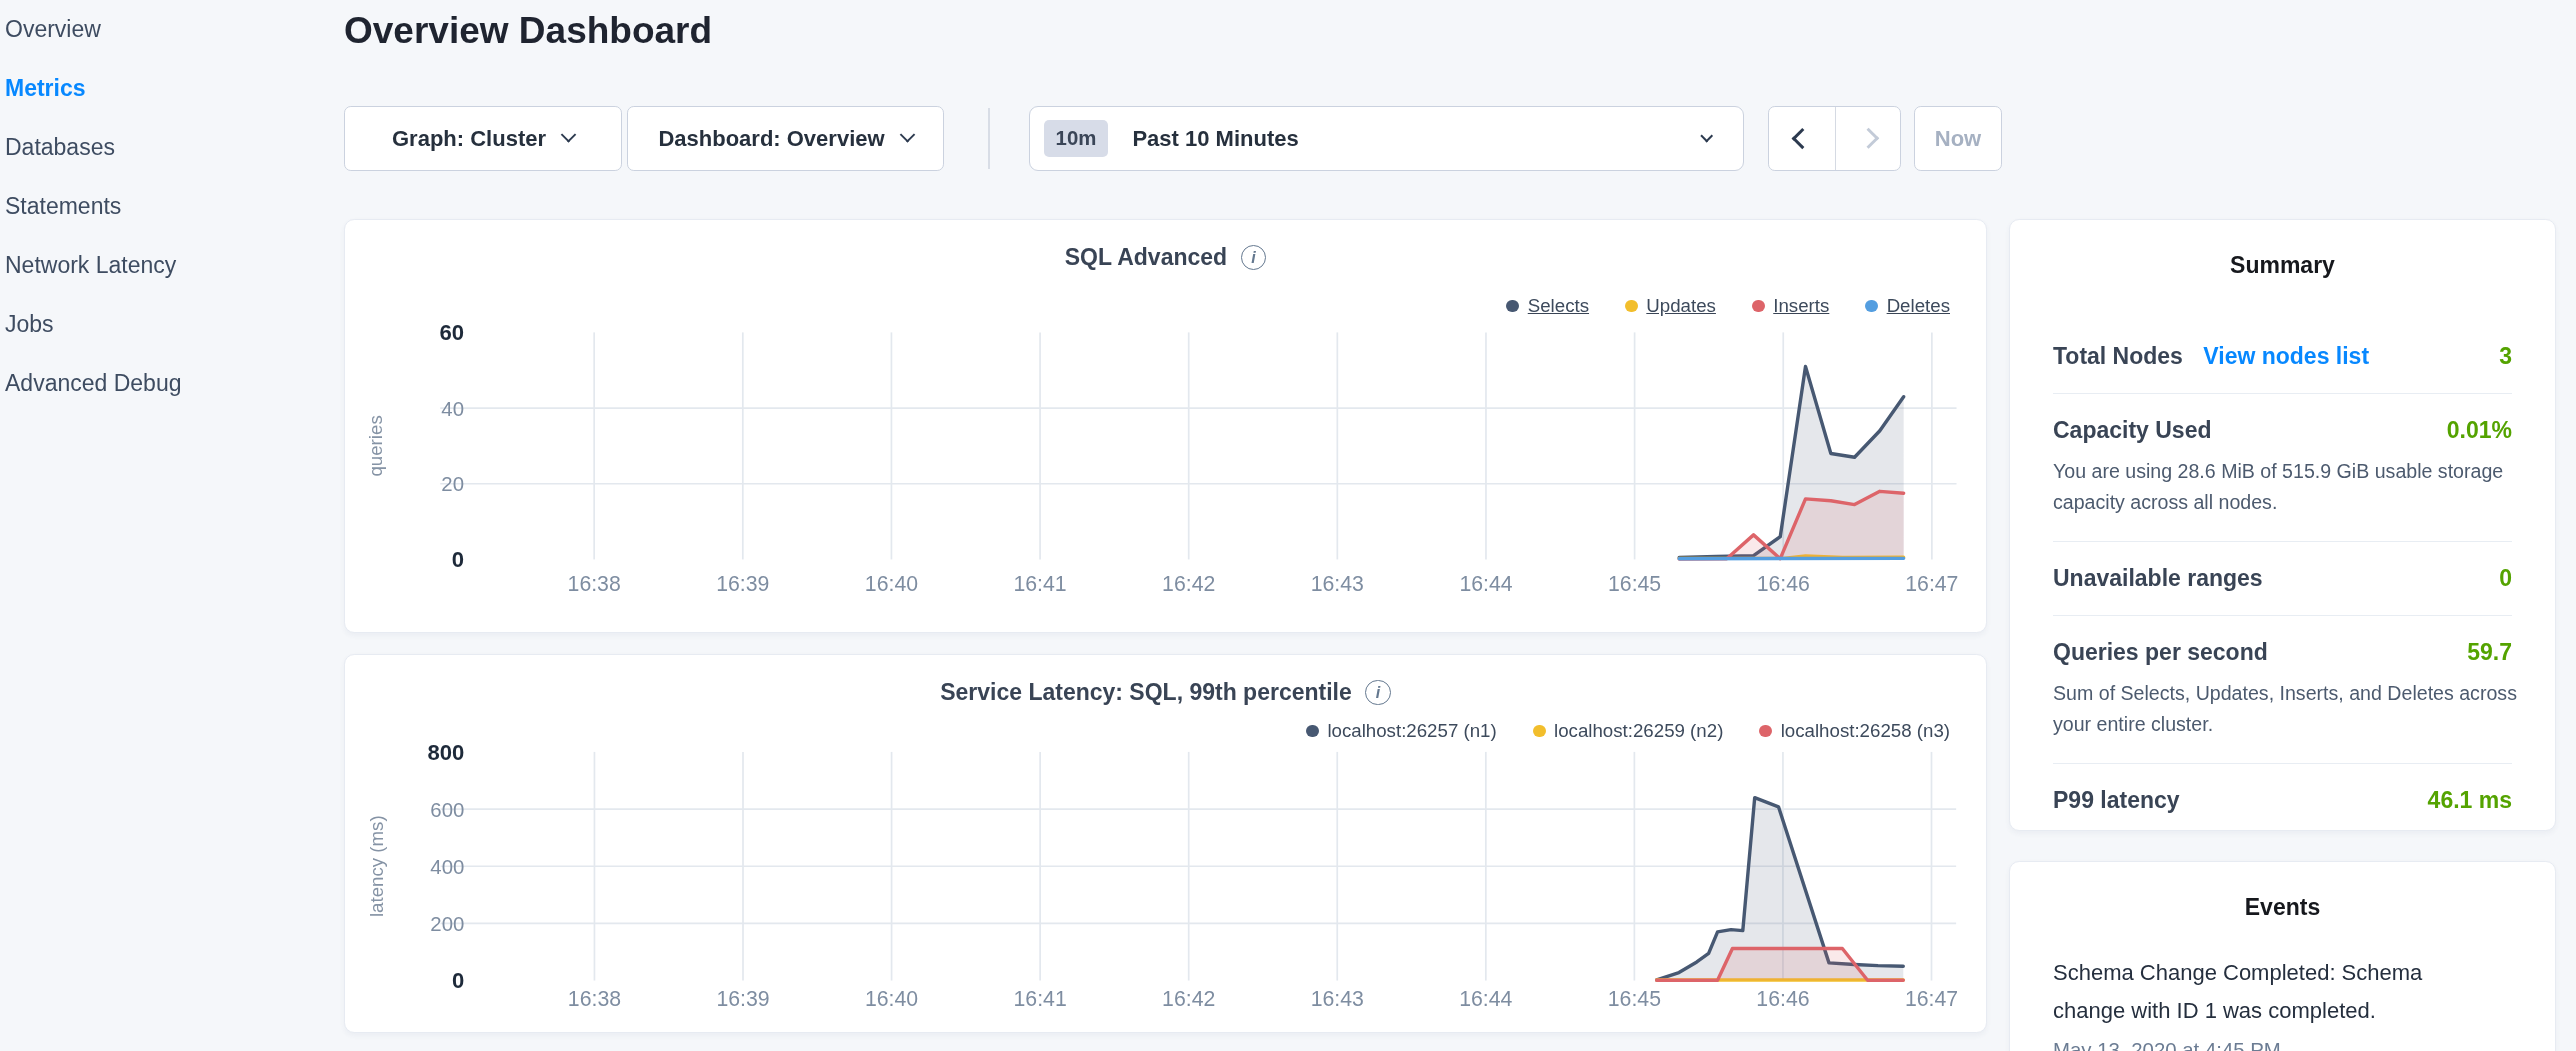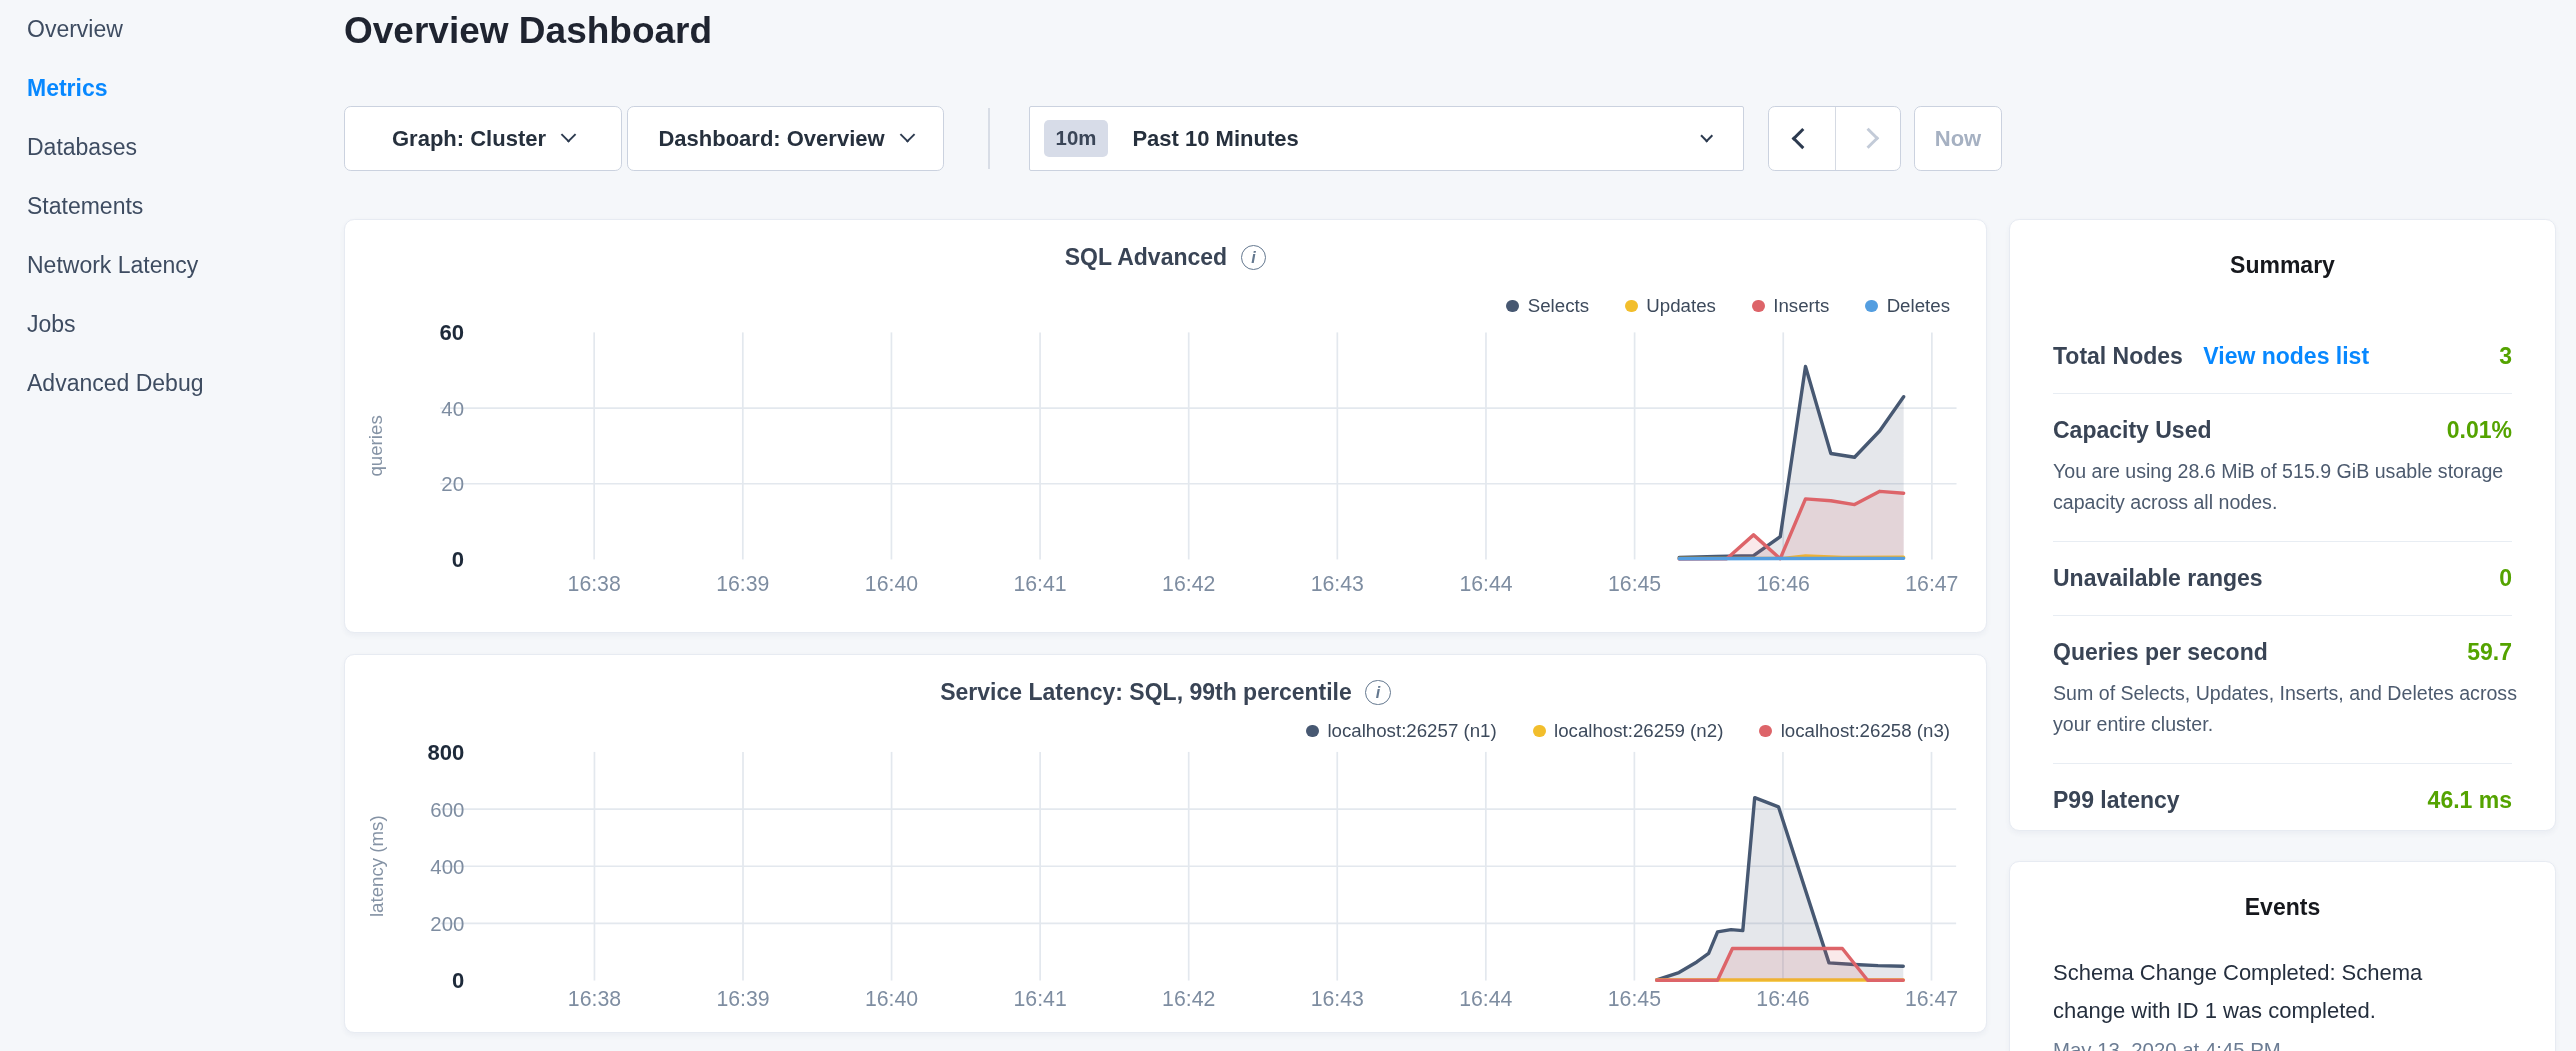--- a/index.html
+++ b/index.html
@@ -8,7 +8,7 @@
 
   
   #sidebar { position:absolute; left:0; top:0; width:340px; }
-  .nav-item { height:59px; display:flex; align-items:center; padding-left:27px;
+  .nav-item { height:59px; display:flex; align-items:center; padding-left:5px;
               font-size:23px; color:#3e4c61; cursor:pointer; }
   .nav-item.active { color:#0788ff; font-weight:bold; }
 

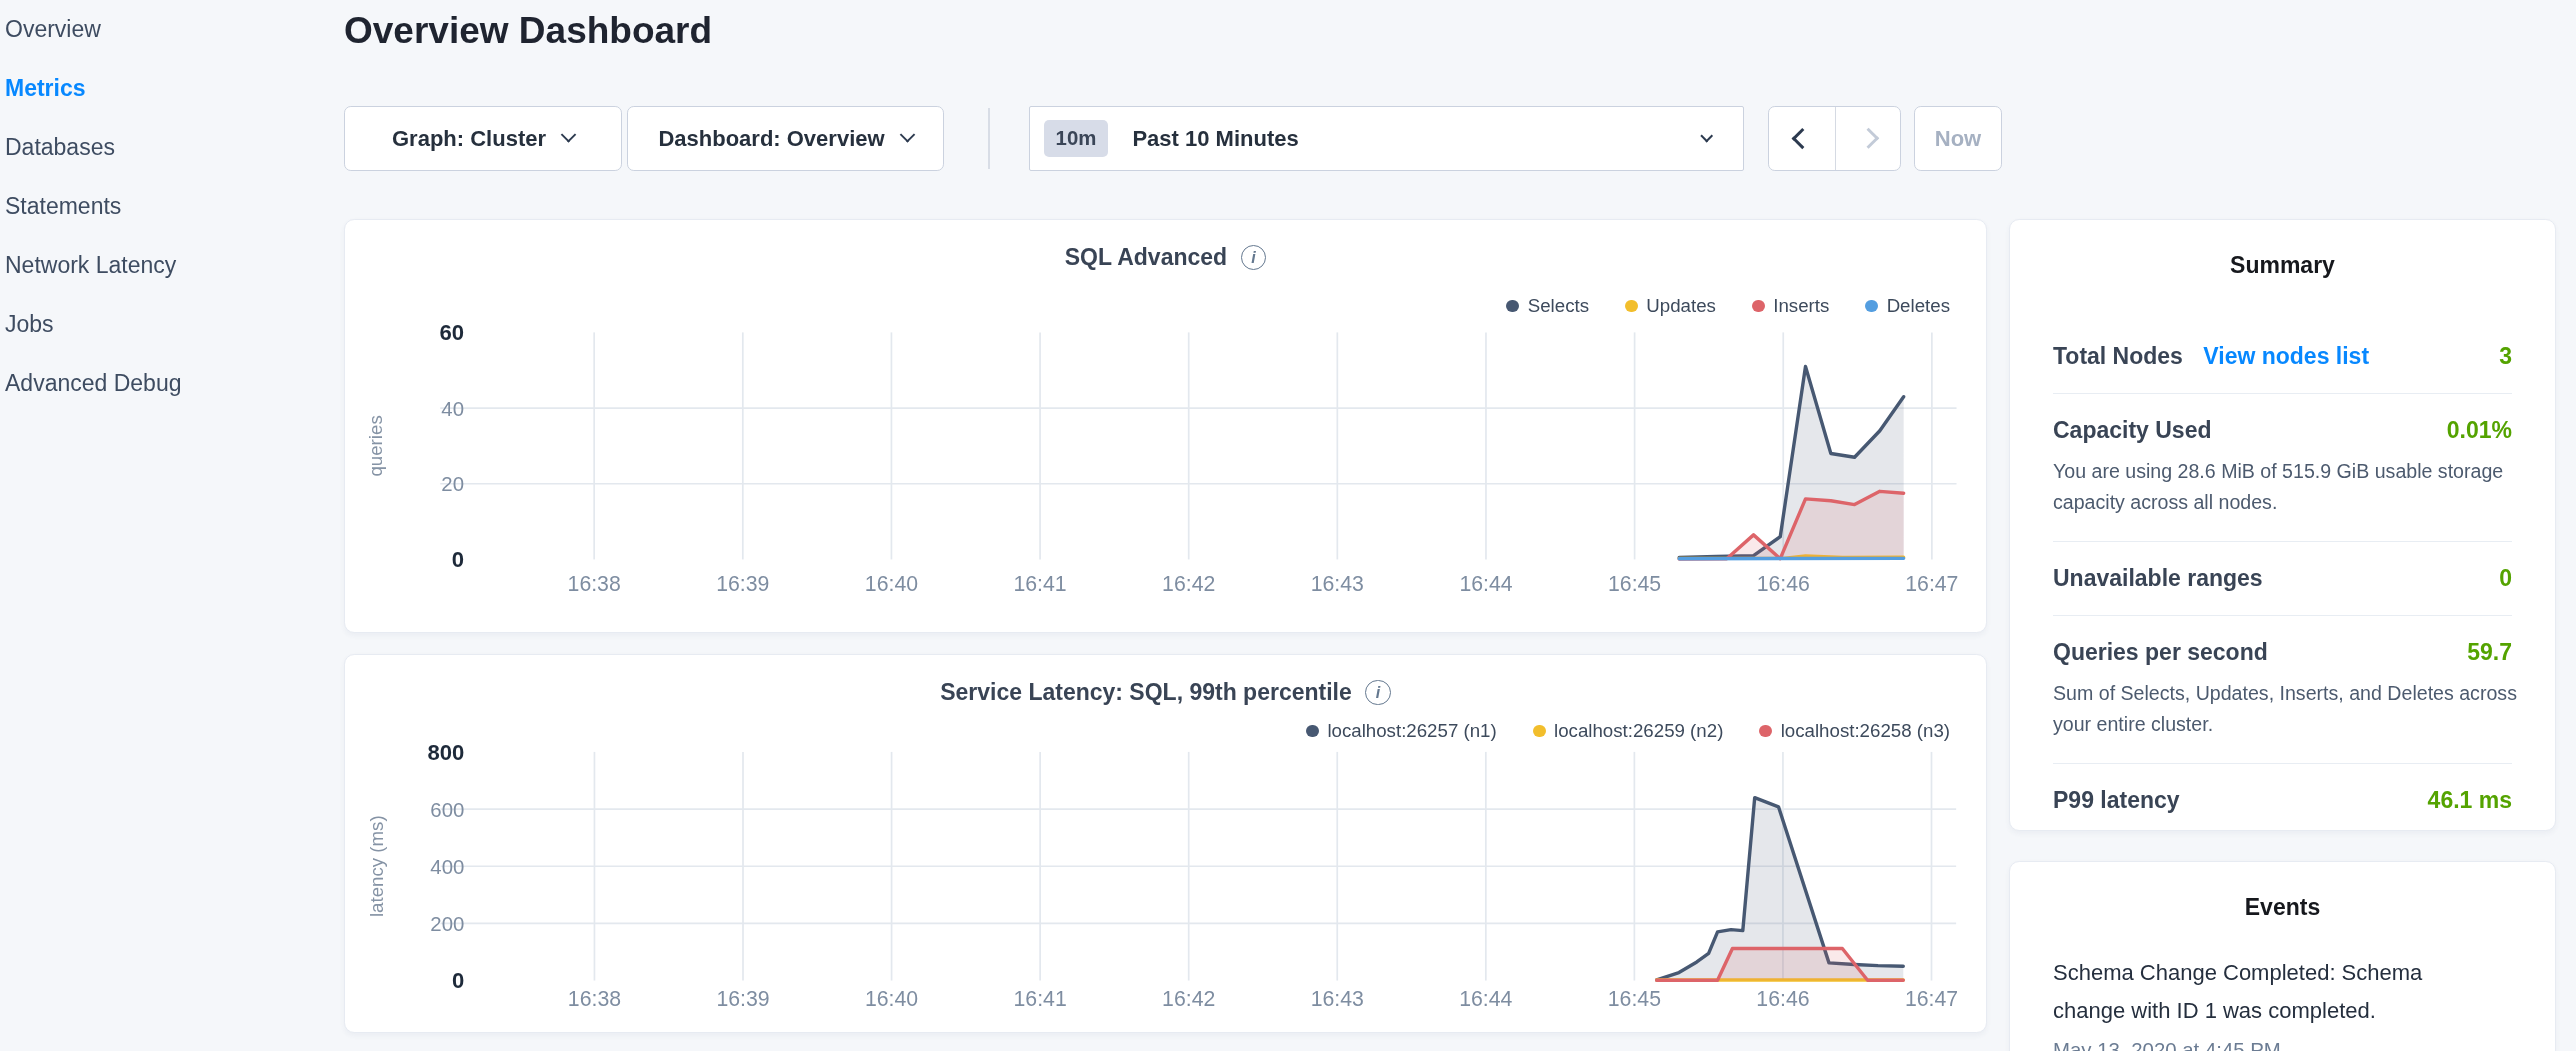--- a/index.html
+++ b/index.html
@@ -23,7 +23,7 @@
           border-bottom:2.6px solid #2c3a4f; transform:rotate(45deg) translate(-2.6px,-2.6px); margin-left:17px; }
   #toolbar-divider { position:absolute; left:988px; top:108px; width:1.7px; height:61px; background:#d8dde6; }
   #time-widget { position:absolute; left:1029px; top:106px; width:715px; height:65px; background:#fff;
-                 border:1.7px solid #cbd2df; border-radius:2px; display:flex; align-items:center;
+                 border:1.7px solid #cbd2df; border-radius:9px; display:flex; align-items:center;
                  padding-left:13.6px; cursor:pointer; }
   #time-badge { background:#d7dce8; border-radius:5.1px; padding:6.8px 12px; font-size:20.4px; font-weight:bold; color:#3a4557; }
   #time-label { margin-left:24px; font-size:22px; font-weight:bold; color:#26303d; }

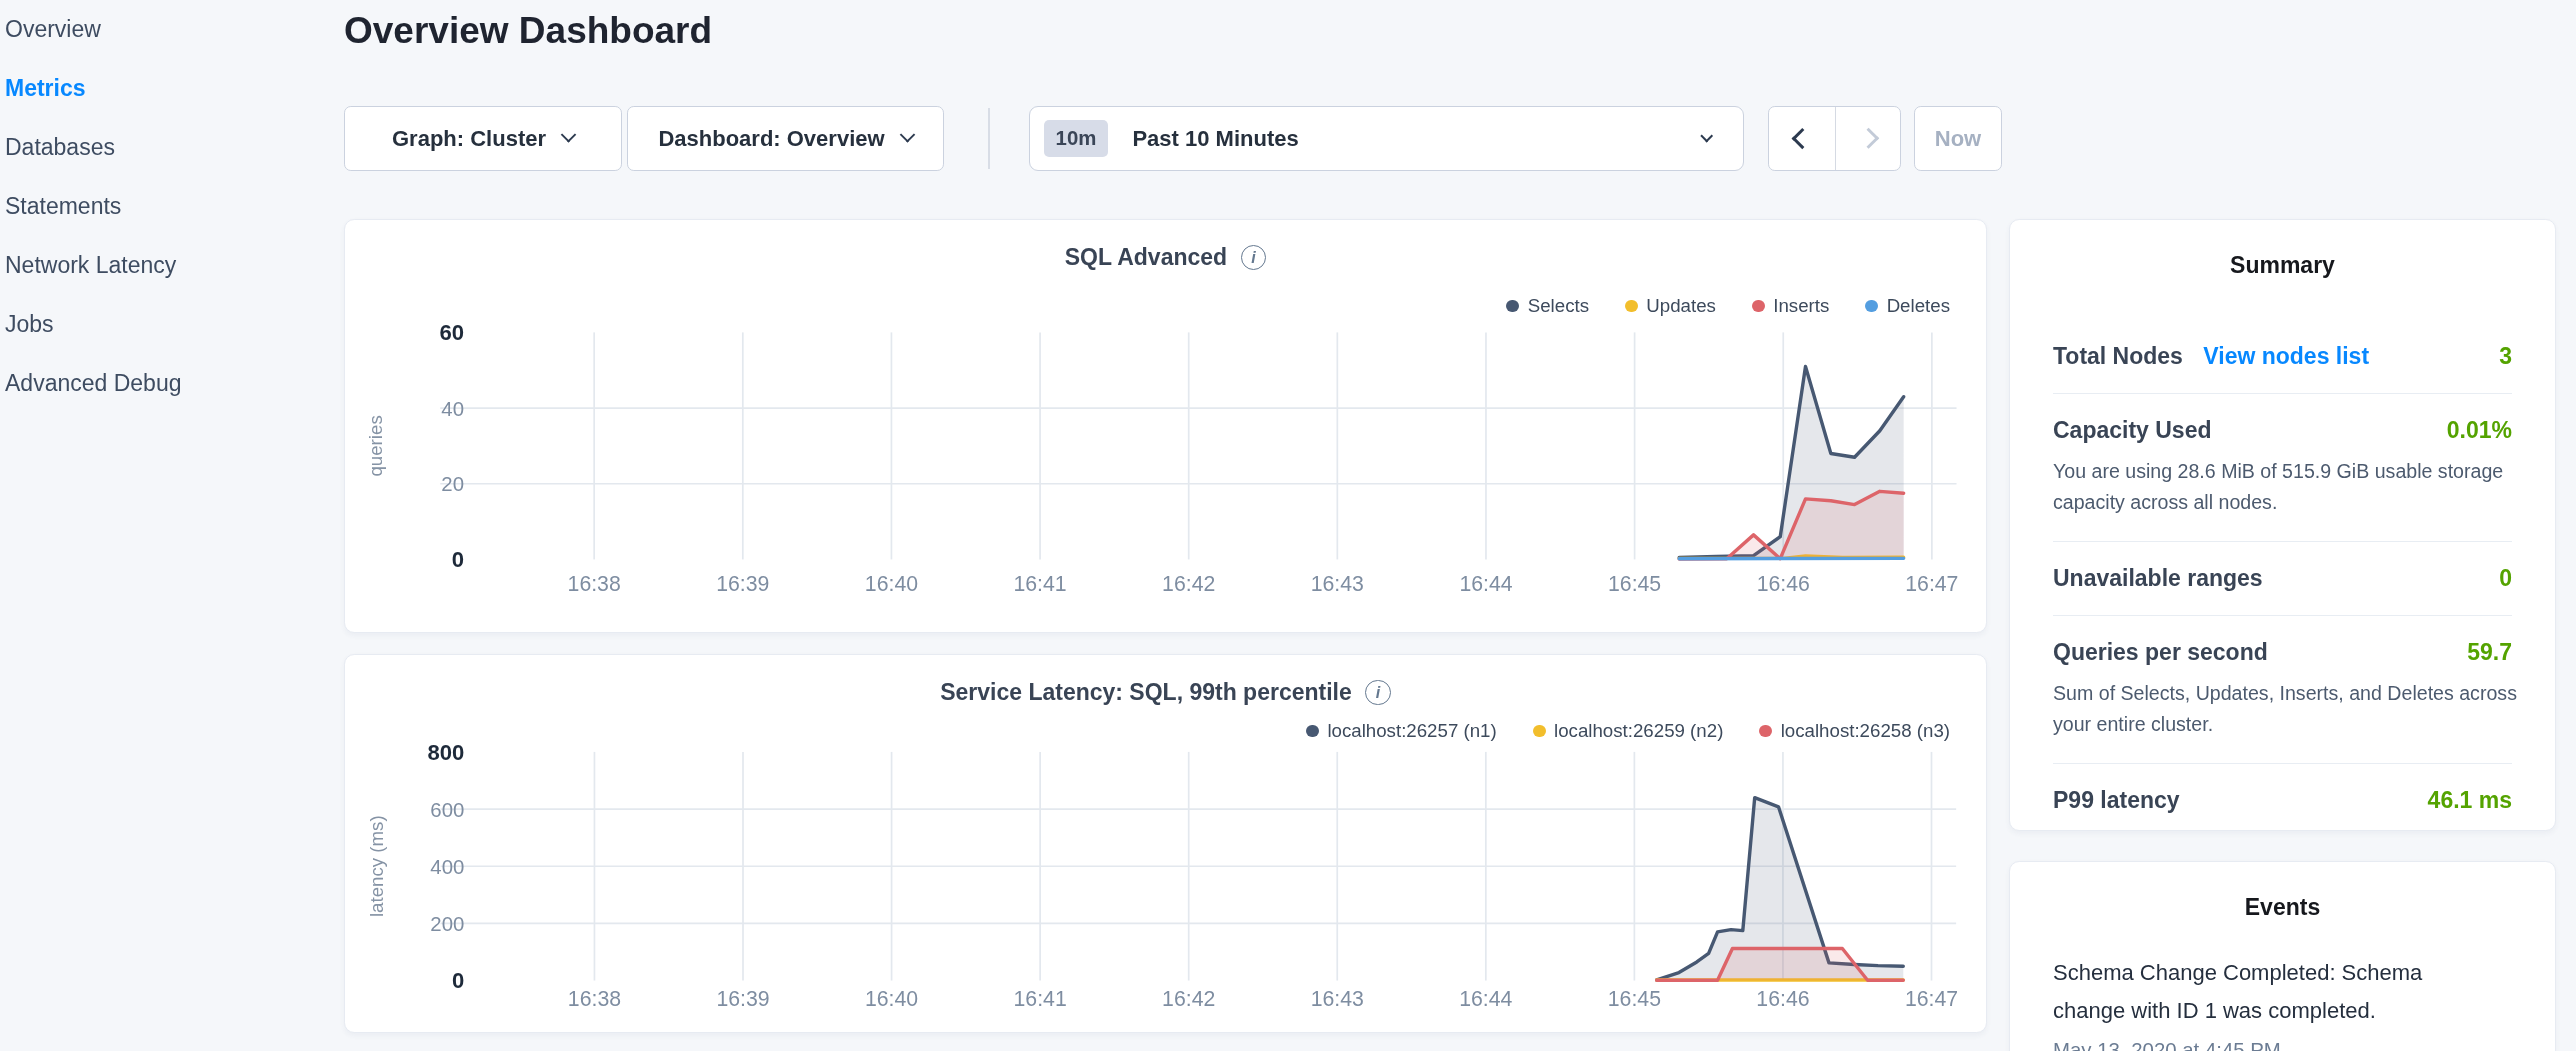--- a/index.html
+++ b/index.html
@@ -53,7 +53,7 @@
                font-size:16px; font-weight:bold; font-style:italic; display:inline-flex; align-items:center;
                justify-content:center; cursor:pointer; }
   .legend { position:absolute; right:36px; display:flex; gap:36px; }
-  #legend-0 { top:75px; }
+  #legend-0 { top:75px;text-decoration:underline; }
   #legend-1 { top:65px; }
   .legend-item { display:flex; align-items:center; gap:8.5px; font-size:18.7px; color:#3d4a5c; }
   .legend-dot { width:12.8px; height:12.8px; border-radius:50%; }

